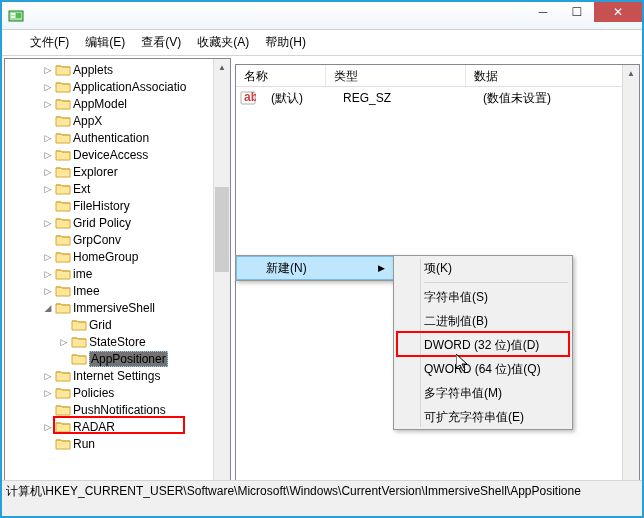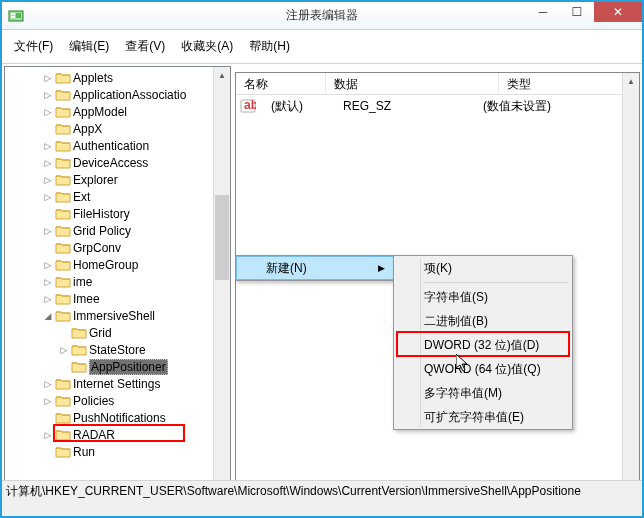--- a/index.html
+++ b/index.html
@@ -78,7 +78,6 @@
         <rect x="8" y="5" width="5" height="5" fill="#55b955"></rect>
       </svg>
   </span>
-  <div class="title-text">注册表编辑器</div>
   <div class="win-controls">
     <div class="win-btn min">─</div>
     <div class="win-btn max">☐</div>

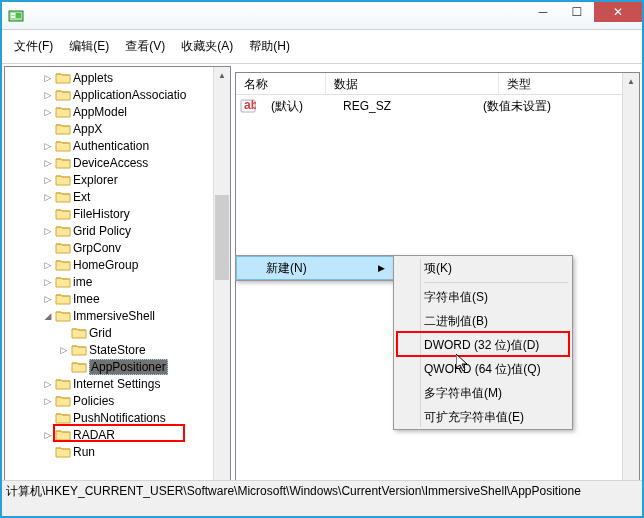--- a/index.html
+++ b/index.html
@@ -16,7 +16,7 @@
   .win-btn.min, .win-btn.max { color: #333; }
   
   
-  .menubar { height: 34px; background: #fff; border-bottom: 1px solid #d4d4d4; display: flex; align-items: center; padding-left: 4px; }
+  .menubar { height: 26px; background: #fff; border-bottom: 1px solid #d4d4d4; display: flex; align-items: center; padding-left: 20px; }
   .menu-item { padding: 2px 8px; color: #000; }
   
   

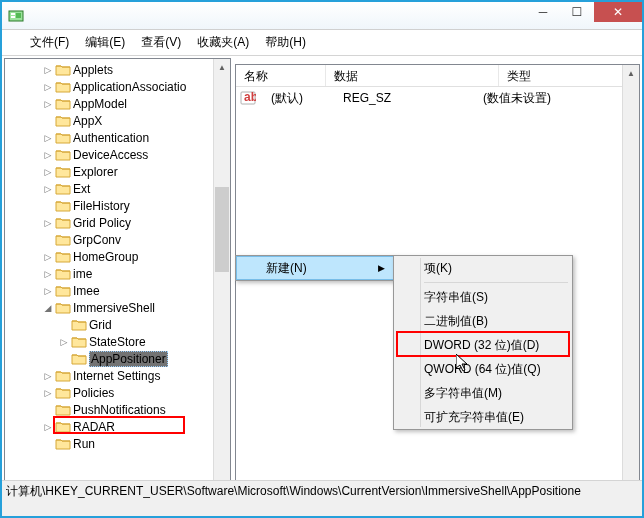--- a/index.html
+++ b/index.html
@@ -339,8 +339,8 @@
   <div class="right-pane">
     <div class="list-header">
       <div class="col" style="width:90px">名称</div>
+      <div class="col" style="width:140px">类型</div>
       <div class="col" style="flex:1">数据</div>
-      <div class="col" style="width:140px">类型</div>
     </div>
     <div class="list-body">
       <div class="list-row">

